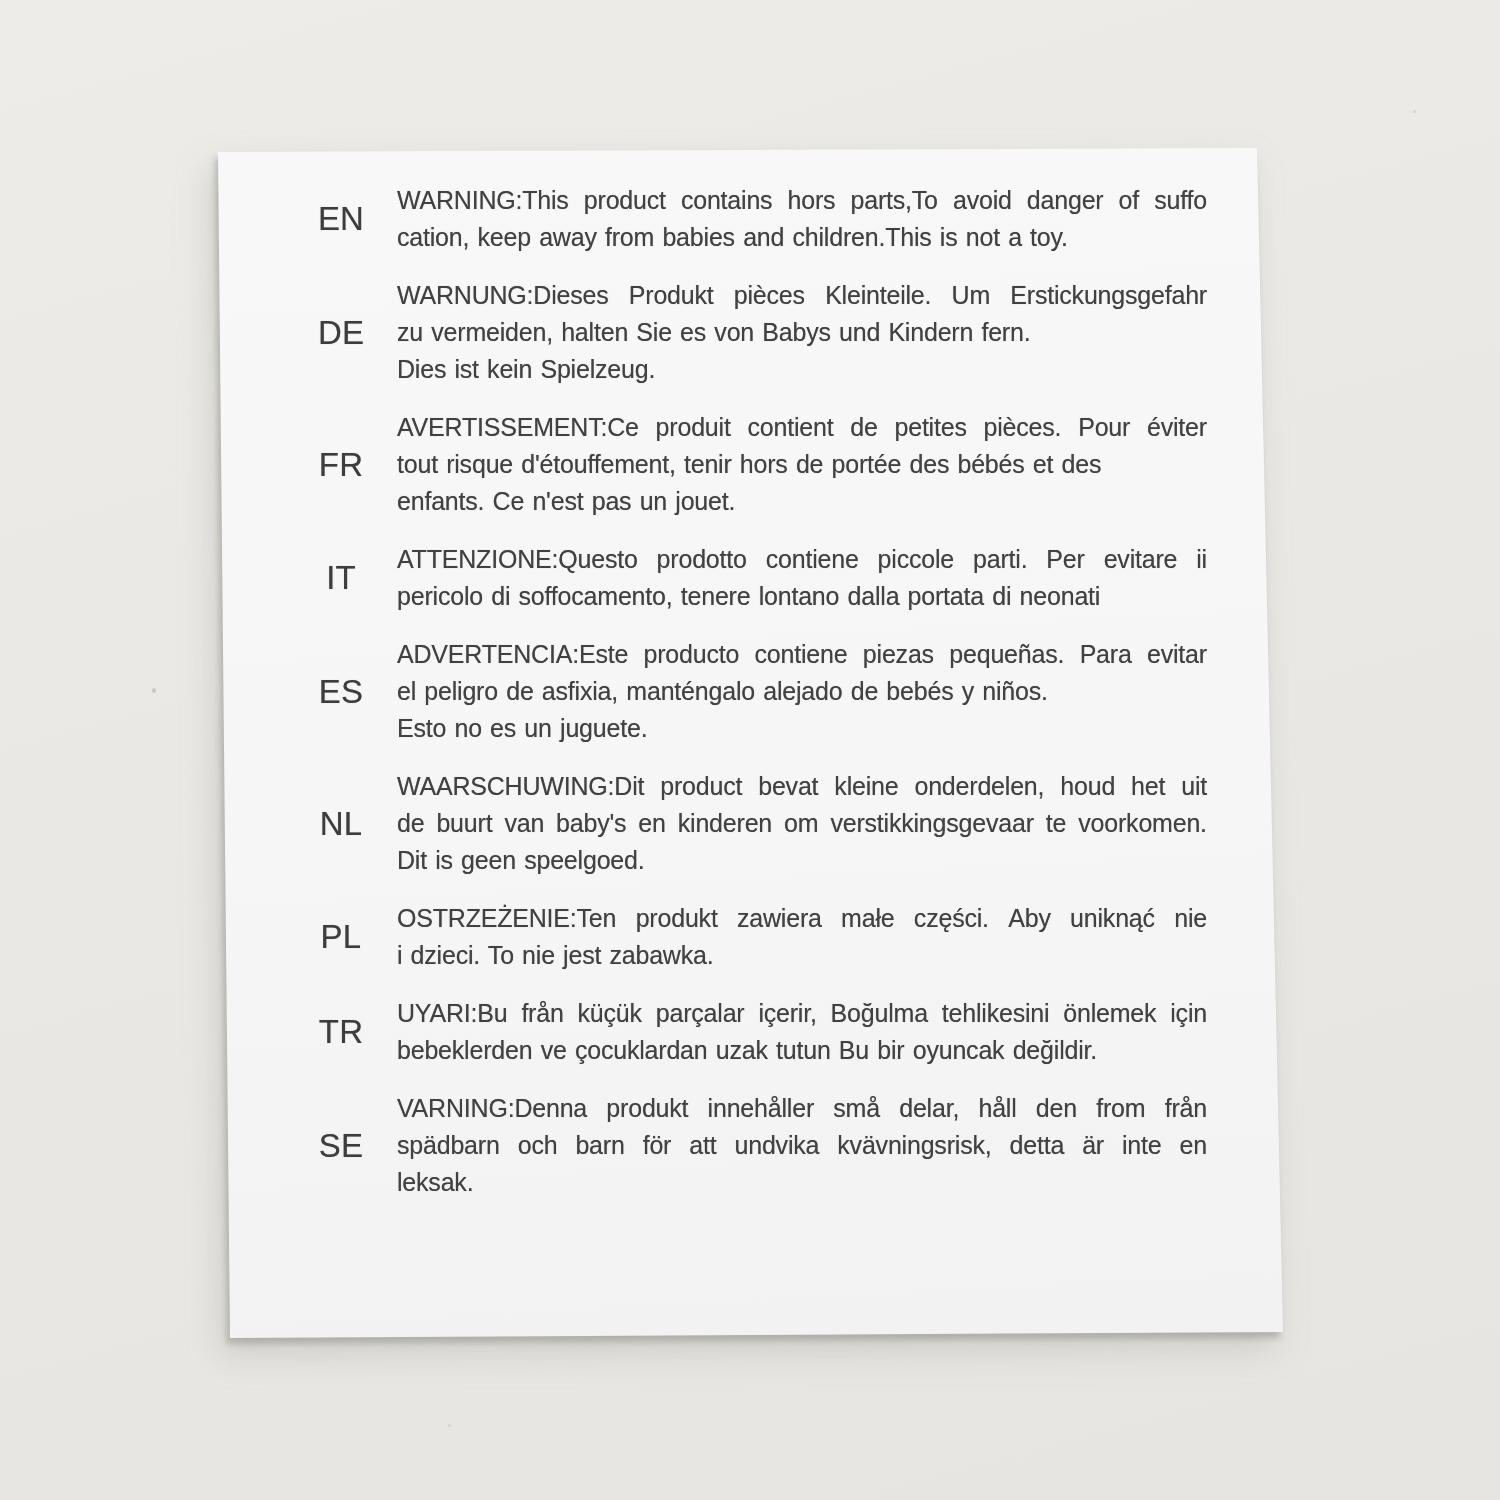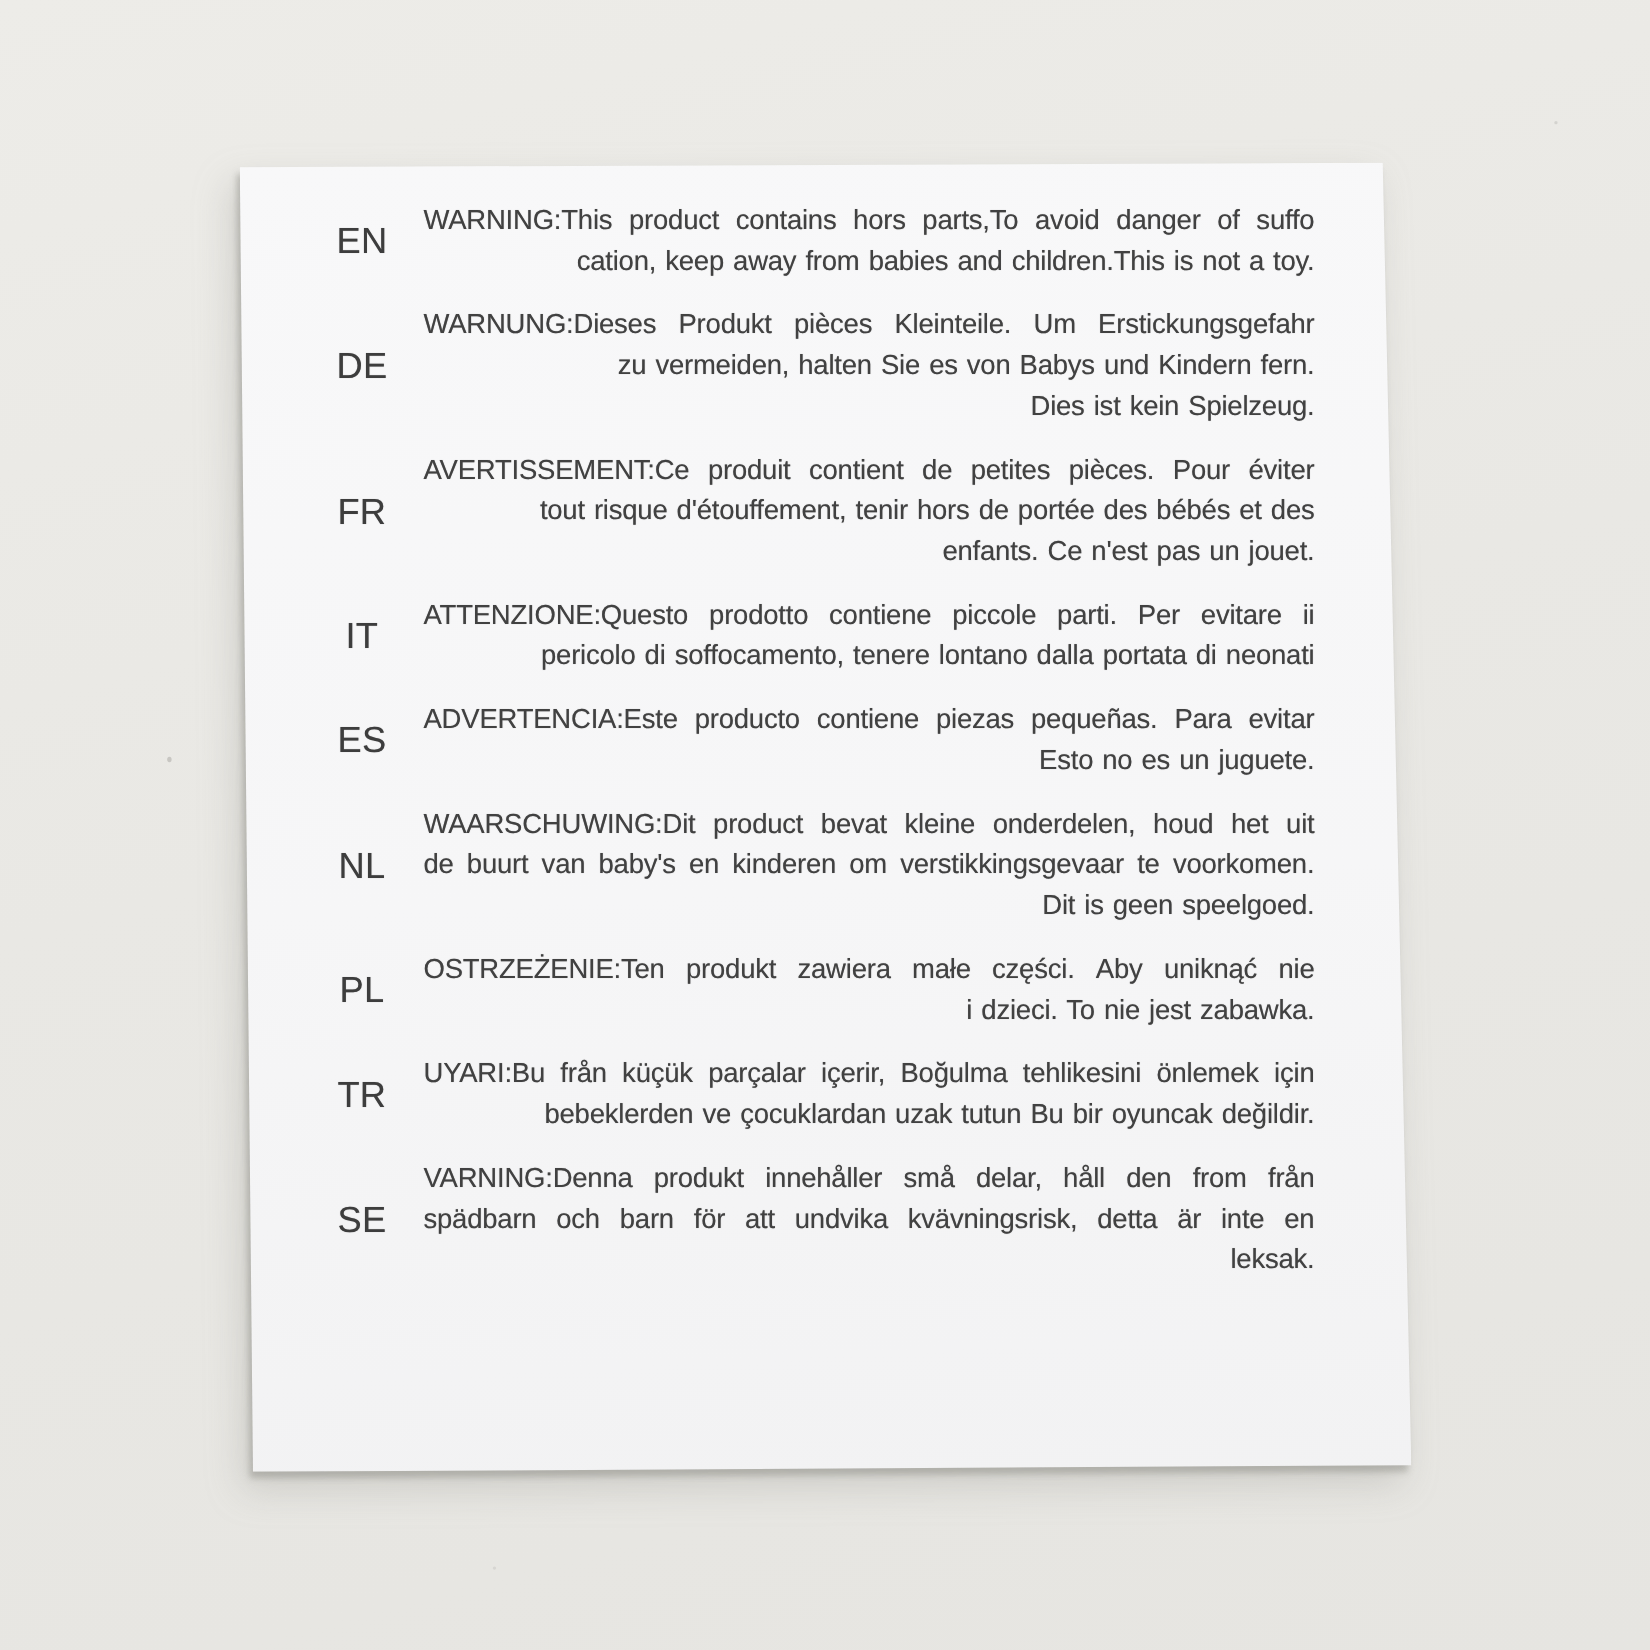--- a/index.html
+++ b/index.html
@@ -25,7 +25,7 @@
     background:linear-gradient(177deg,#f8f8f9 0%,#f6f6f7 55%,#f2f2f3 100%);
   }
   .content{
-    position:absolute;left:0;top:37px;width:980px;
+    position:absolute;left:12px;top:37px;width:980px;
     color:#414141;
     font-size:25px;letter-spacing:-0.2px;
     text-shadow:0 0 0.7px rgba(65,65,65,.55);

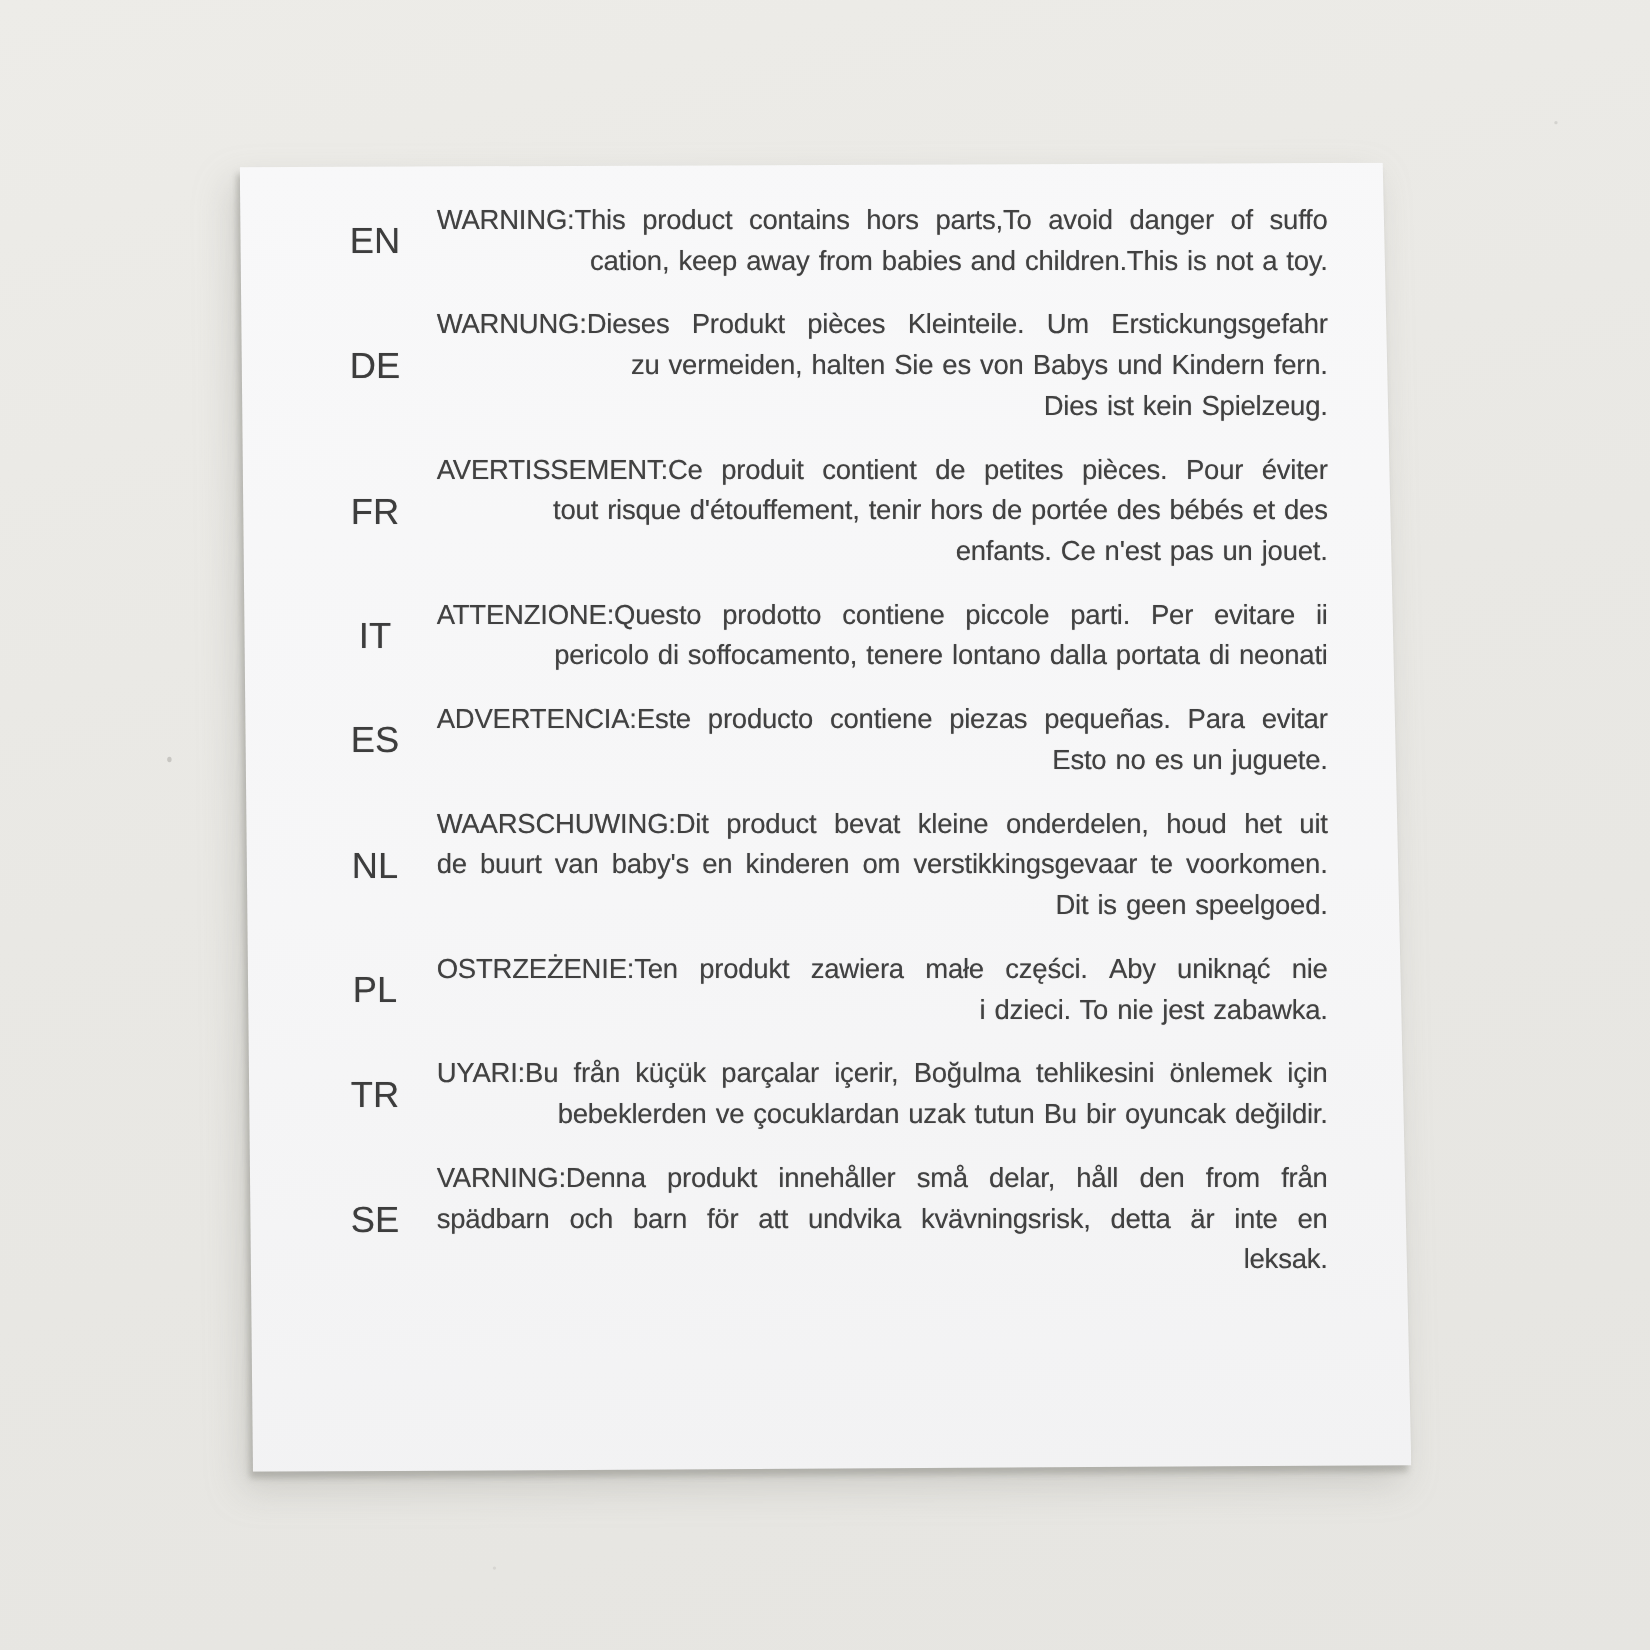--- a/index.html
+++ b/index.html
@@ -37,7 +37,7 @@
     font-size:33px;letter-spacing:0.2px;color:#3d3d3d;
   }
   .lines{width:810px;}
-  .line{height:37px;line-height:37px;white-space:nowrap;text-align:right;}
+  .line{height:37px;line-height:37px;white-space:nowrap;}
   .line.jus{display:flex;justify-content:space-between;}
   .line.nat{word-spacing:0.06em;}
 </style>

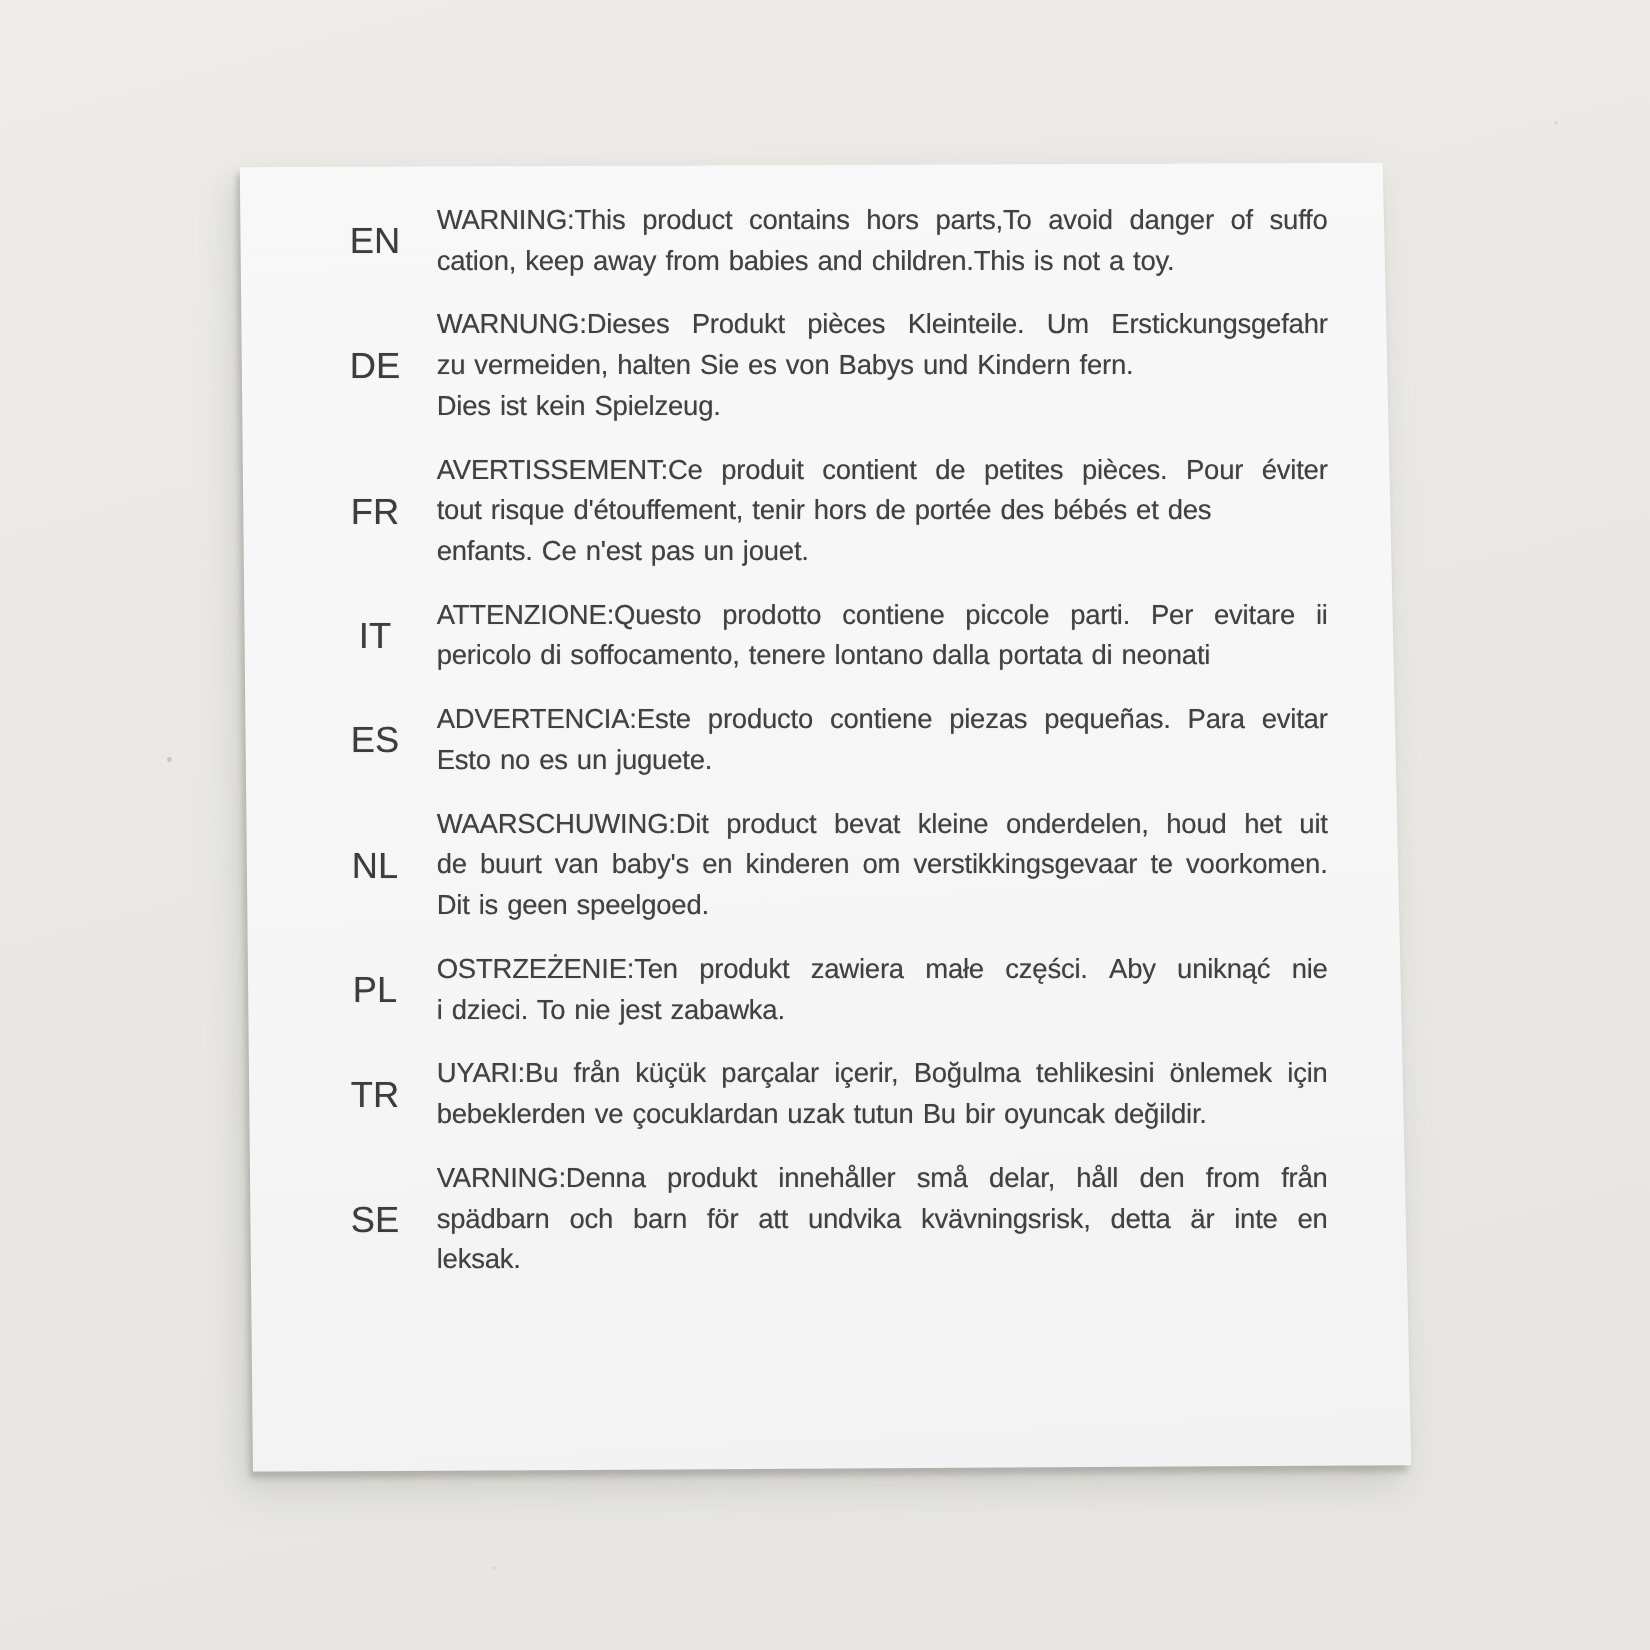--- a/index.html
+++ b/index.html
@@ -128,6 +128,7 @@
                 <span>Para</span>
                 <span>evitar</span>
               </div>
+              <div class="line nat">el peligro de asfixia, manténgalo alejado de bebés y niños.</div>
               <div class="line nat">Esto no es un juguete.</div>
             </div>
           </div>

